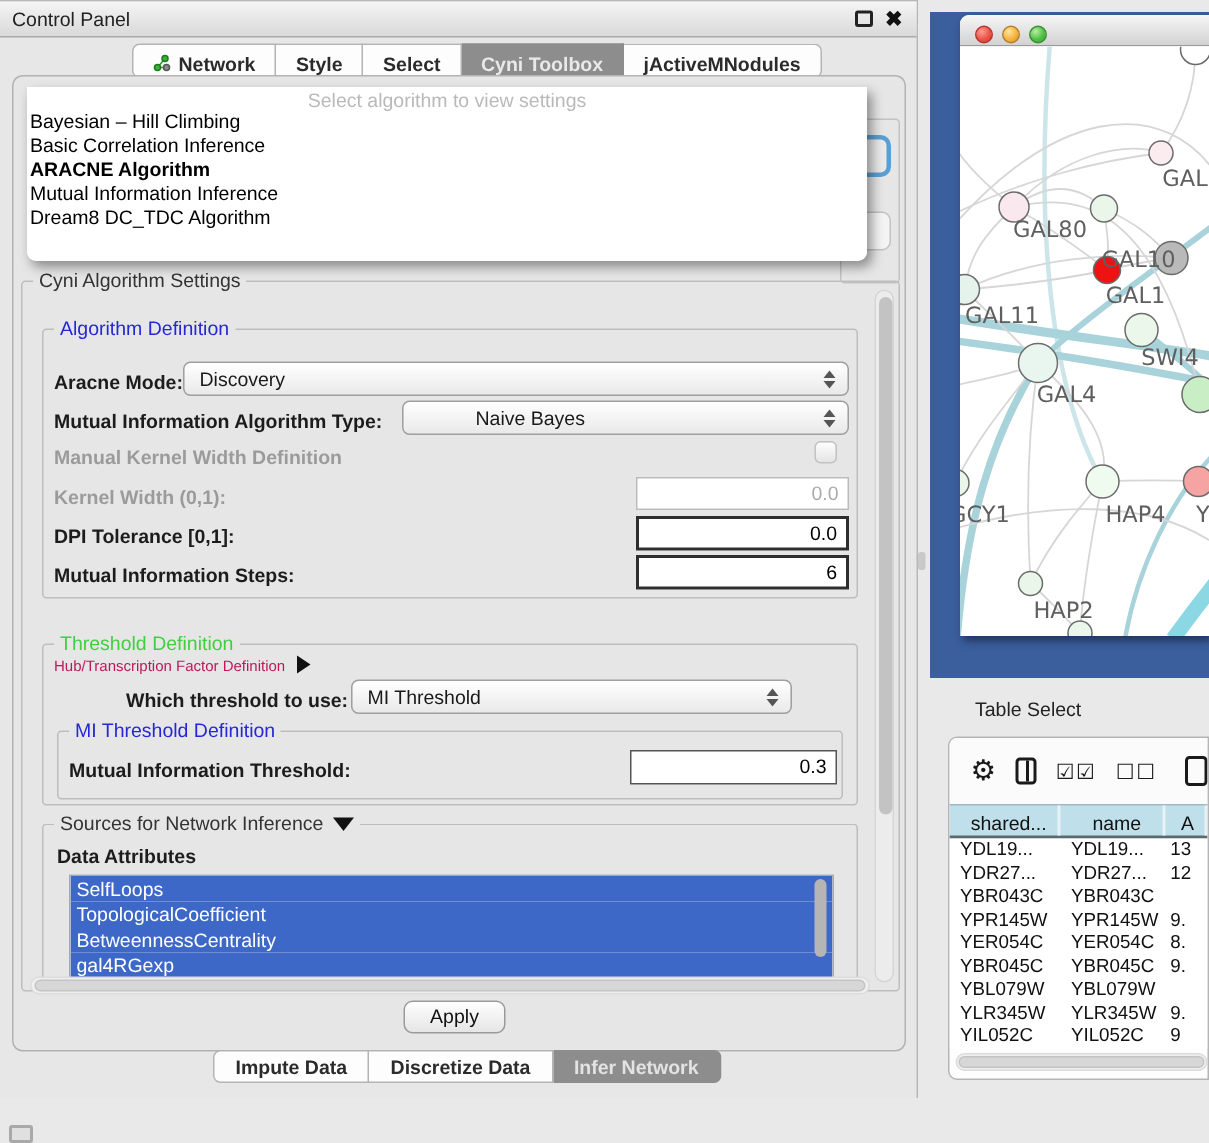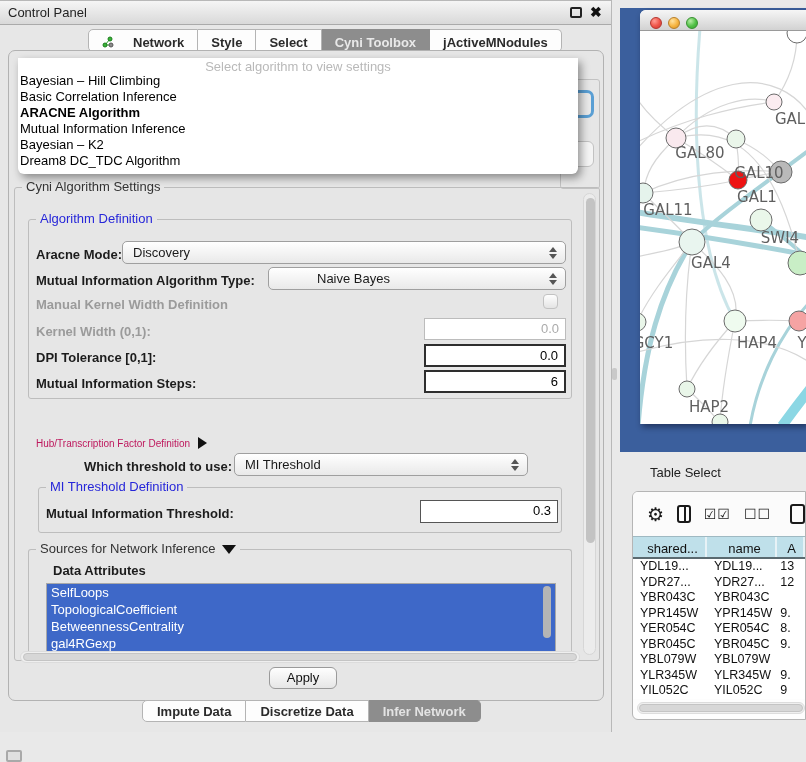--- a/index.html
+++ b/index.html
@@ -16,7 +16,7 @@
 
   
   .tabbar { left:88px; top:28px; height:23px; display:flex; }
-  .tab { background:#fdfdfd; border:1px solid #b4b4b4; border-left:none; padding:3px 13px 0 13px; font-weight:bold; color:#2b2b2b; white-space:nowrap; height:23px; display:flex; align-items:center; gap:19px; }
+  .tab { background:#fdfdfd; border:1px solid #b4b4b4; border-left:none; padding:3px 13px 0 13px; font-weight:bold; color:#2b2b2b; white-space:nowrap; height:23px; display:flex; align-items:center; gap:5px; }
   .tab:first-child { border-left:1px solid #b4b4b4; border-radius:5px 0 0 5px; }
   .tab:last-child { border-radius:0 5px 5px 0; }
   .tab.selected { background:#8d8d8d; color:#e9e9e9; border-color:#8d8d8d; }

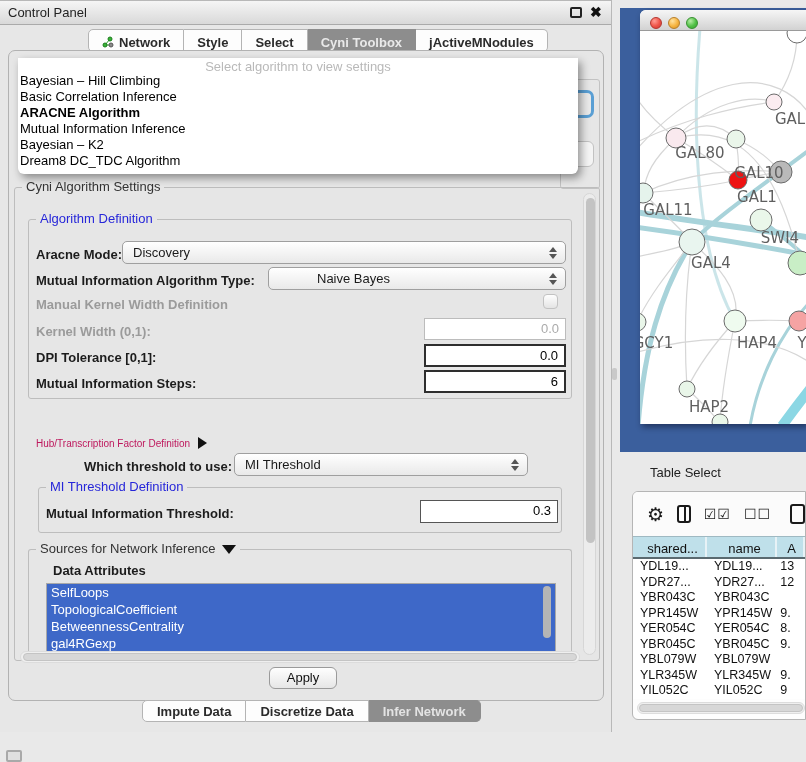--- a/index.html
+++ b/index.html
@@ -159,7 +159,6 @@
         <div class="dd-item">Basic Correlation Inference</div>
         <div class="dd-item bold">ARACNE Algorithm</div>
         <div class="dd-item">Mutual Information Inference</div>
-        <div class="dd-item">Bayesian – K2</div>
         <div class="dd-item">Dream8 DC_TDC Algorithm</div>
       </div>
   </div>

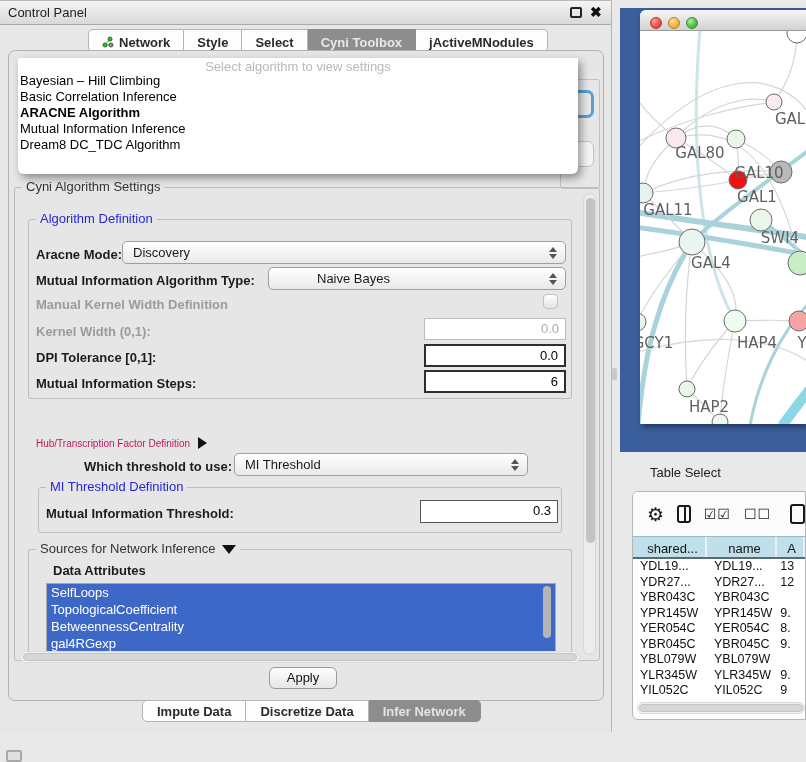--- a/index.html
+++ b/index.html
@@ -209,6 +209,9 @@
     <span>Hub/Transcription Factor Definition</span><span class="disclosure-right"></span>
   </div>
 
+  <div class="groupbox" style="left:28px; top:428px; width:544px; height:108px;">
+    <span class="gb-label green">Threshold Definition</span>
+  </div>
   <div class="fieldlabel" style="left:84px; top:458px;">Which threshold to use:</div>
   <div class="combo" style="left:234px; top:452px; width:294px; height:23px;">
     <span>MI Threshold</span>

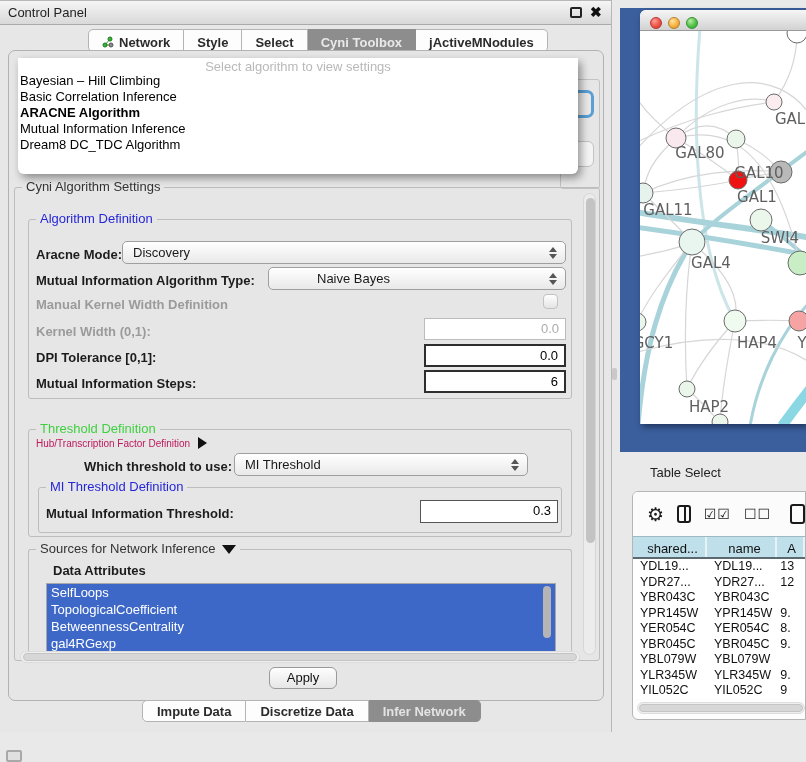--- a/index.html
+++ b/index.html
@@ -230,7 +230,7 @@
   <div class="groupbox" style="left:28px; top:548px; width:544px; height:112px; border-bottom:none;">
     <span class="gb-label"><span>Sources for Network Inference</span><span class="disclosure-down"></span></span>
   </div>
-  <div class="fieldlabel" style="left:38px; top:562px;margin-left:15px;">Data Attributes</div>
+  <div class="fieldlabel" style="left:38px; top:562px;">Data Attributes</div>
   <div class="attr-list" style="left:46px; top:582px; width:510px; height:70px;">
 
   <div class="attr-item">SelfLoops</div>

